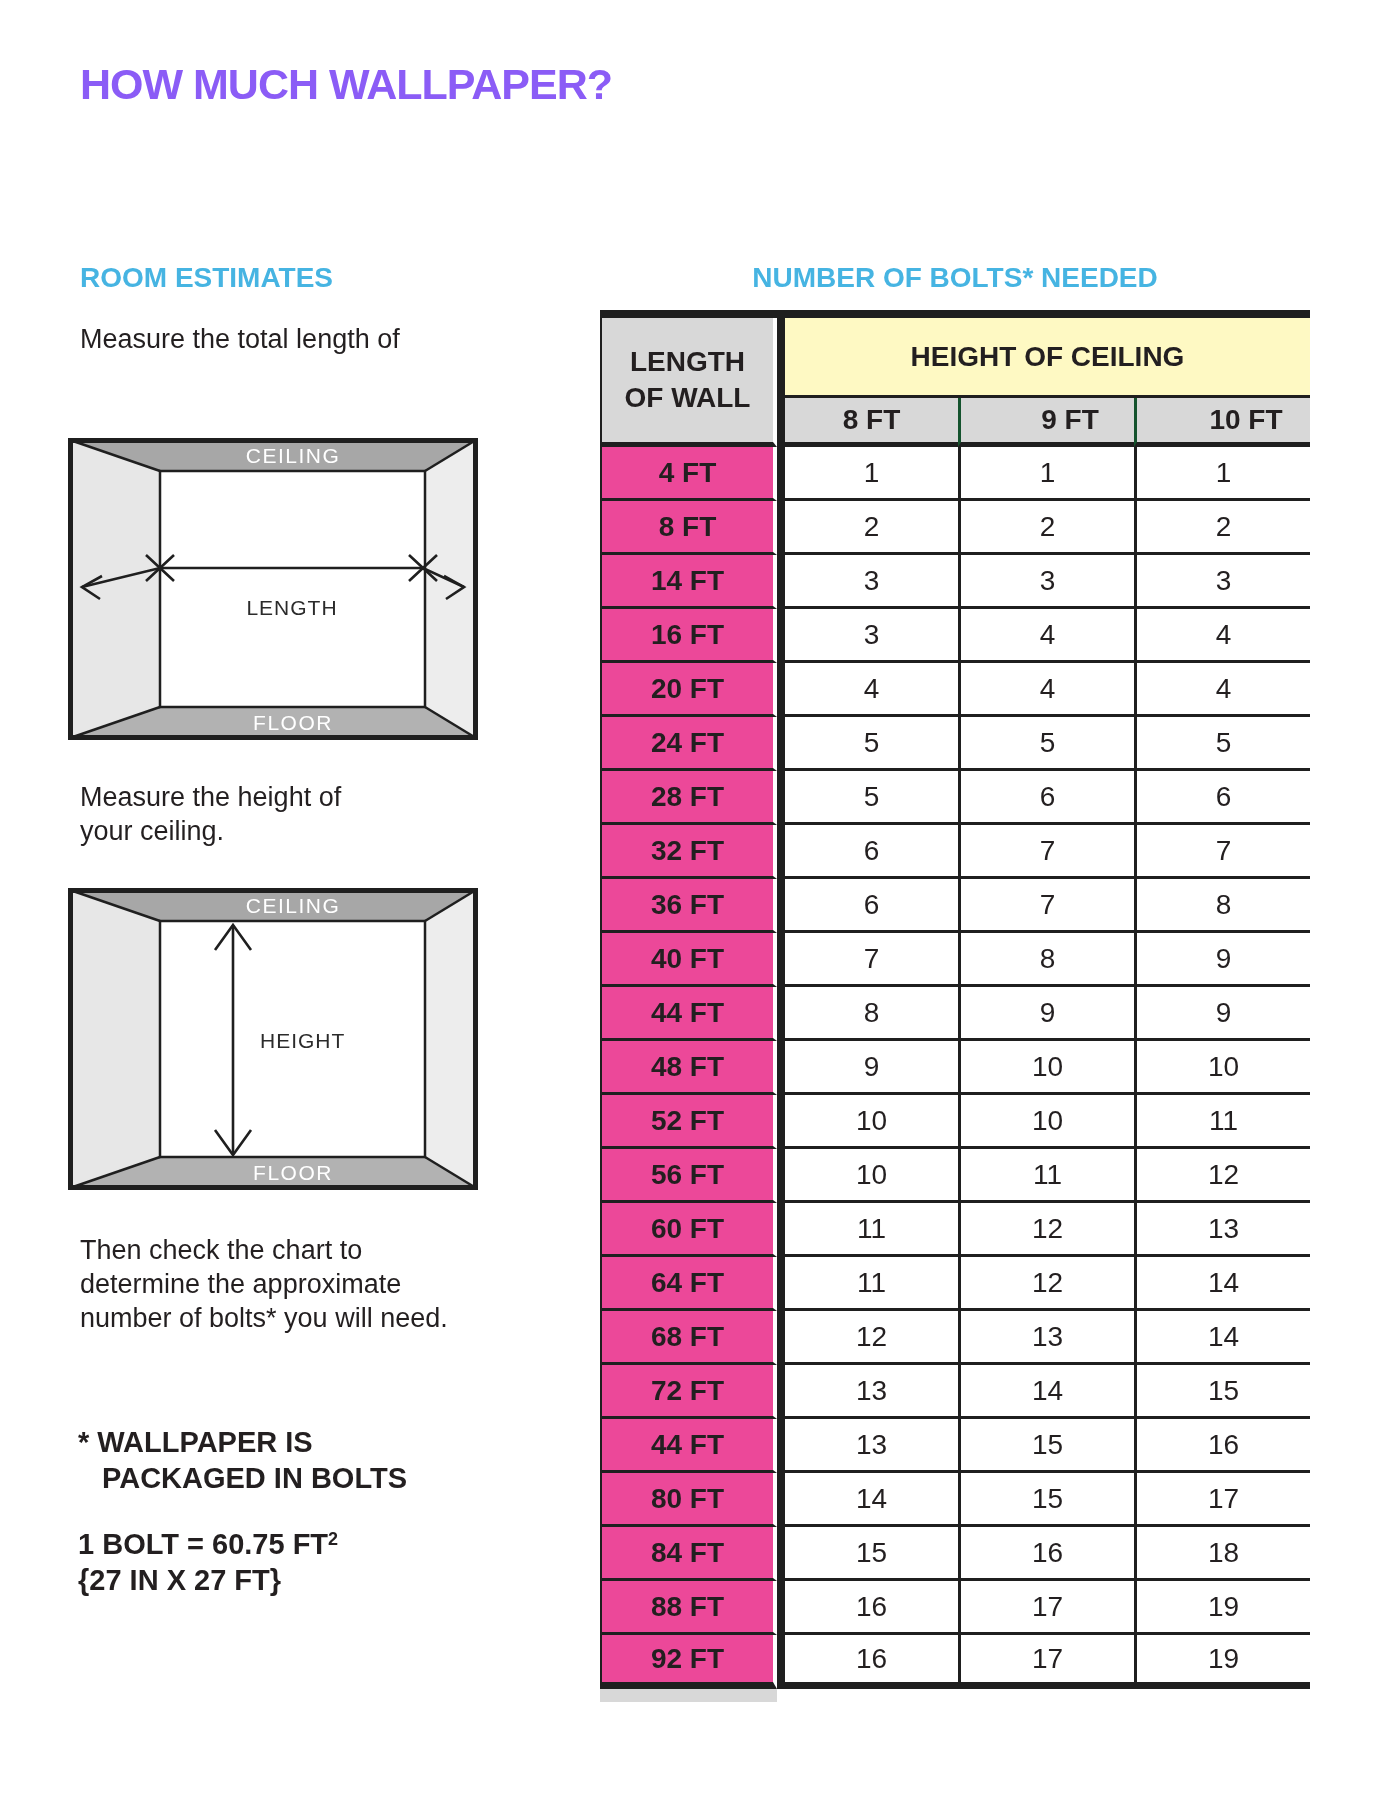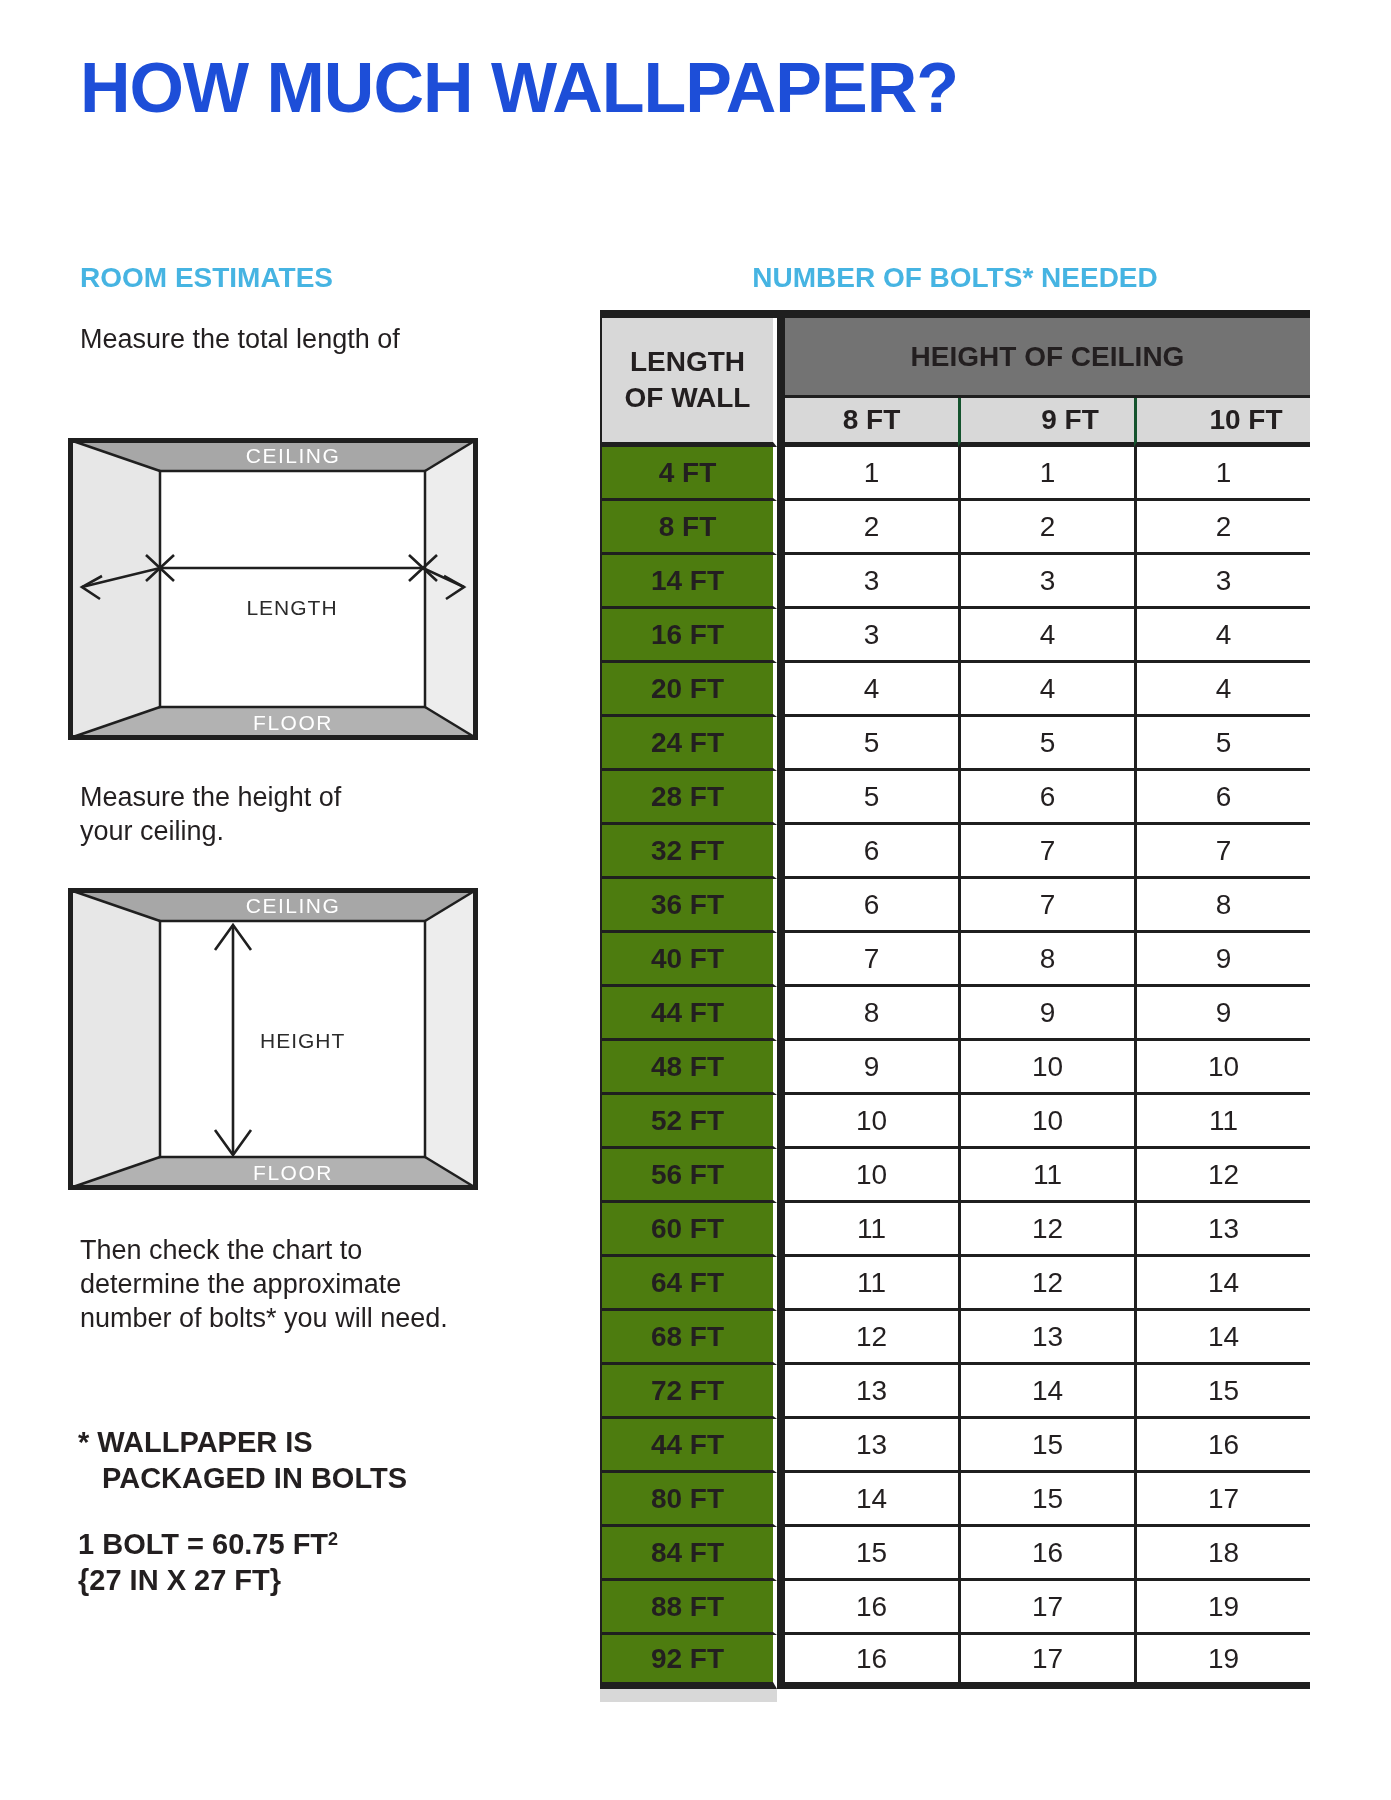--- a/index.html
+++ b/index.html
@@ -7,8 +7,8 @@
   #canvas{position:relative;width:1391px;height:1800px;background:#ffffff;overflow:hidden;}
 
   
-  .page-title{position:absolute;left:80px;top:48px;font-size:70px;font-weight:bold;
-              letter-spacing:-1px;color:#1d4ed8;white-space:nowrap;}
+  .page-title{position:absolute;left:80px;top:60px;font-size:43px;font-weight:bold;
+              letter-spacing:-1px;color:#8b5cf6;white-space:nowrap;}
   .sub-heading{position:absolute;font-size:28px;font-weight:bold;color:#46b4e2;white-space:nowrap;}
   .room-estimates{left:80px;top:262px;}
   .para{position:absolute;left:80px;font-size:27px;line-height:34px;color:#231f20;}

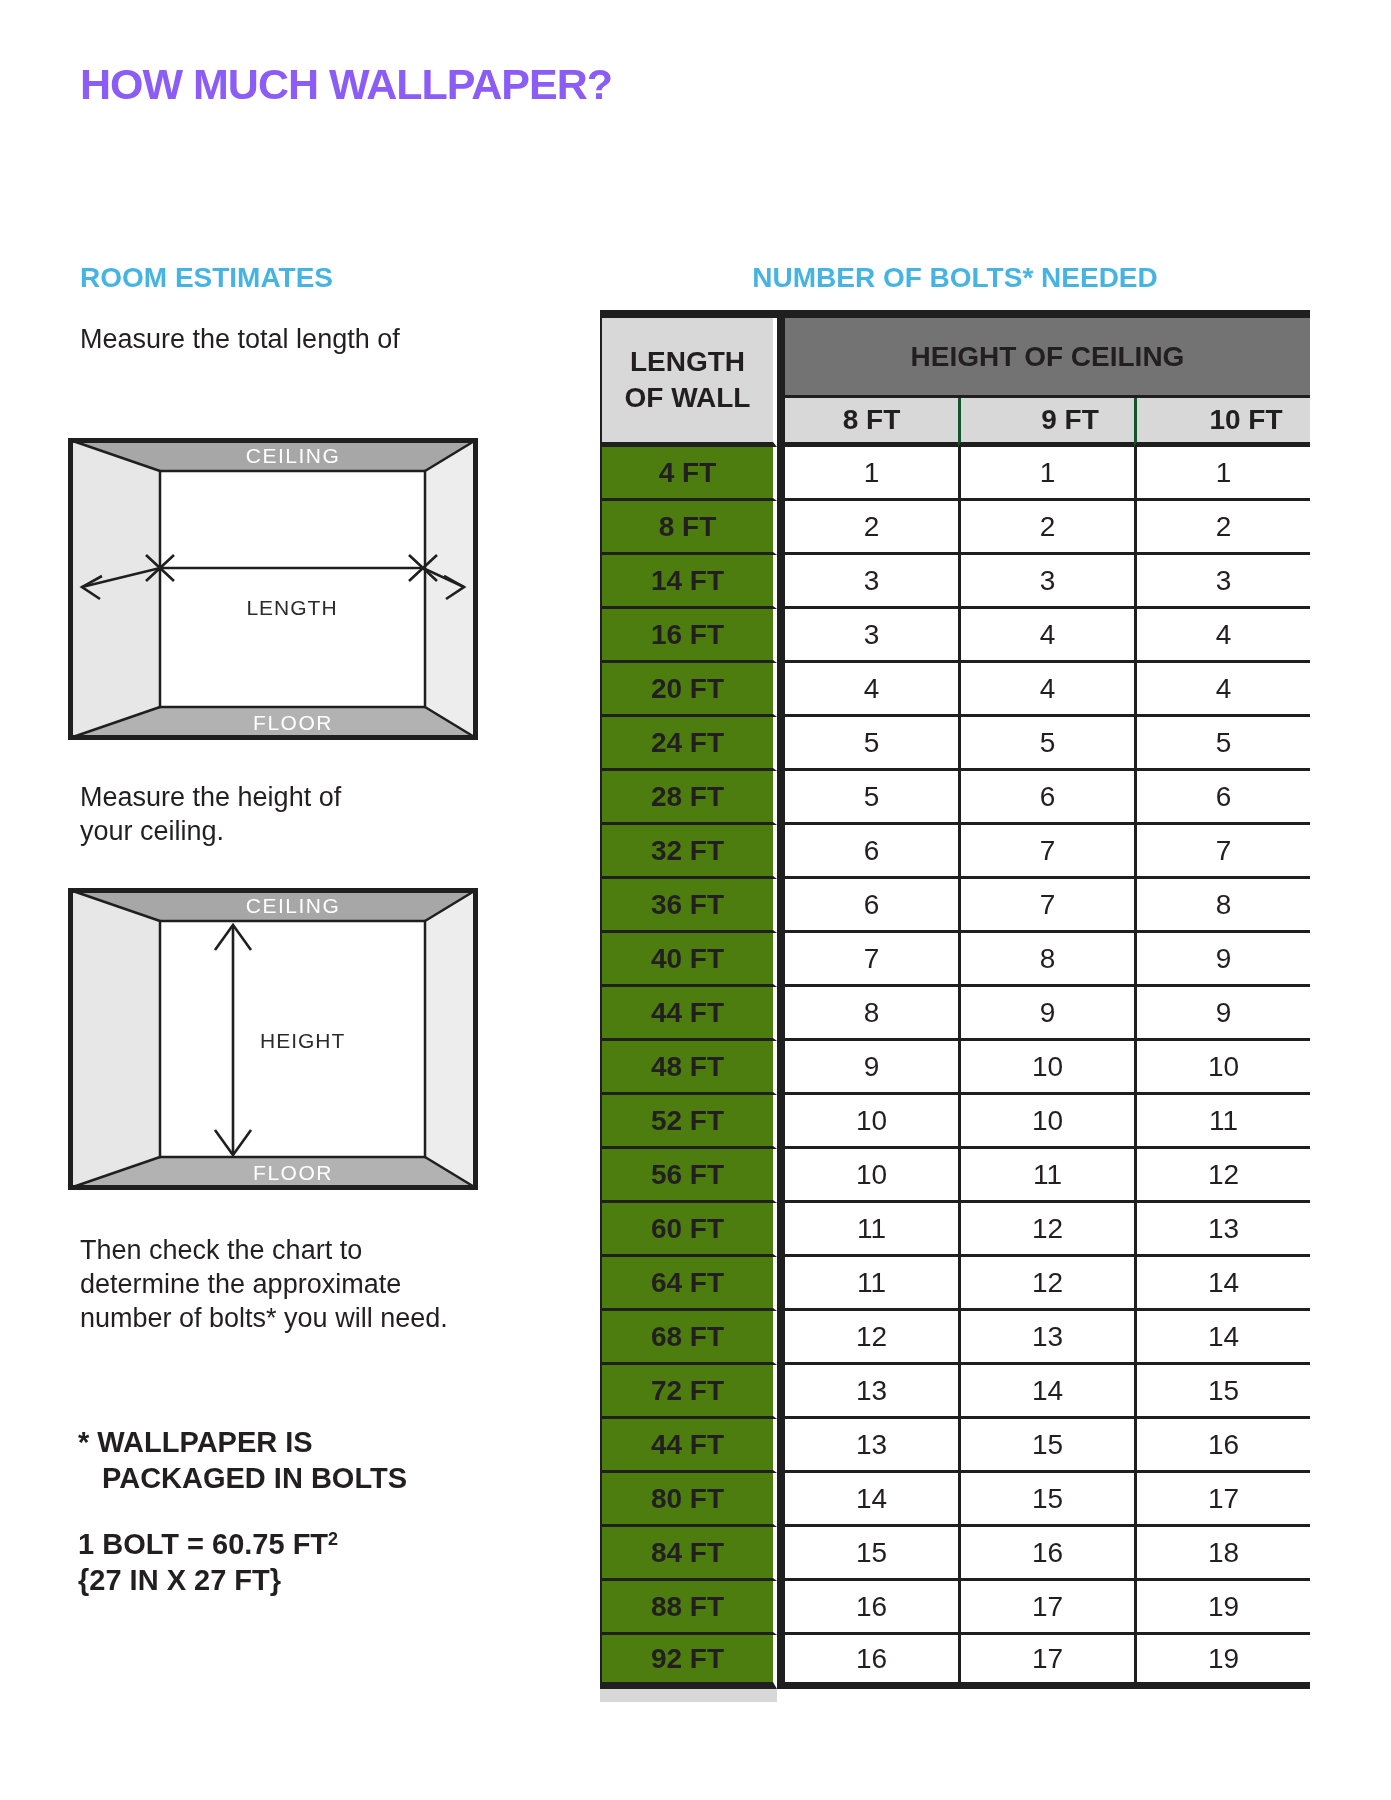--- a/index.html
+++ b/index.html
@@ -32,7 +32,7 @@
                 box-sizing:border-box;font-size:28px;}
   th.corner{background:#d8d8d8;border-left:2px solid #1f1f1f;border-right:4px solid #ffffff;
             border-bottom:5px solid #1f1f1f;font-weight:bold;font-size:29px;line-height:36px;}
-  th.span-head{background:#737373;border-left:8px solid #1f1f1f;border-bottom:3px solid #1f1f1f;
+  th.span-head{background:#fef9c3;border-left:8px solid #1f1f1f;border-bottom:3px solid #1f1f1f;
             font-weight:bold;font-size:29px;height:80px;}
   th.ft-head{background:#d8d8d8;border-bottom:5px solid #1f1f1f;font-weight:bold;height:49px;}
   th.ft-head.first{border-left:8px solid #1f1f1f;}

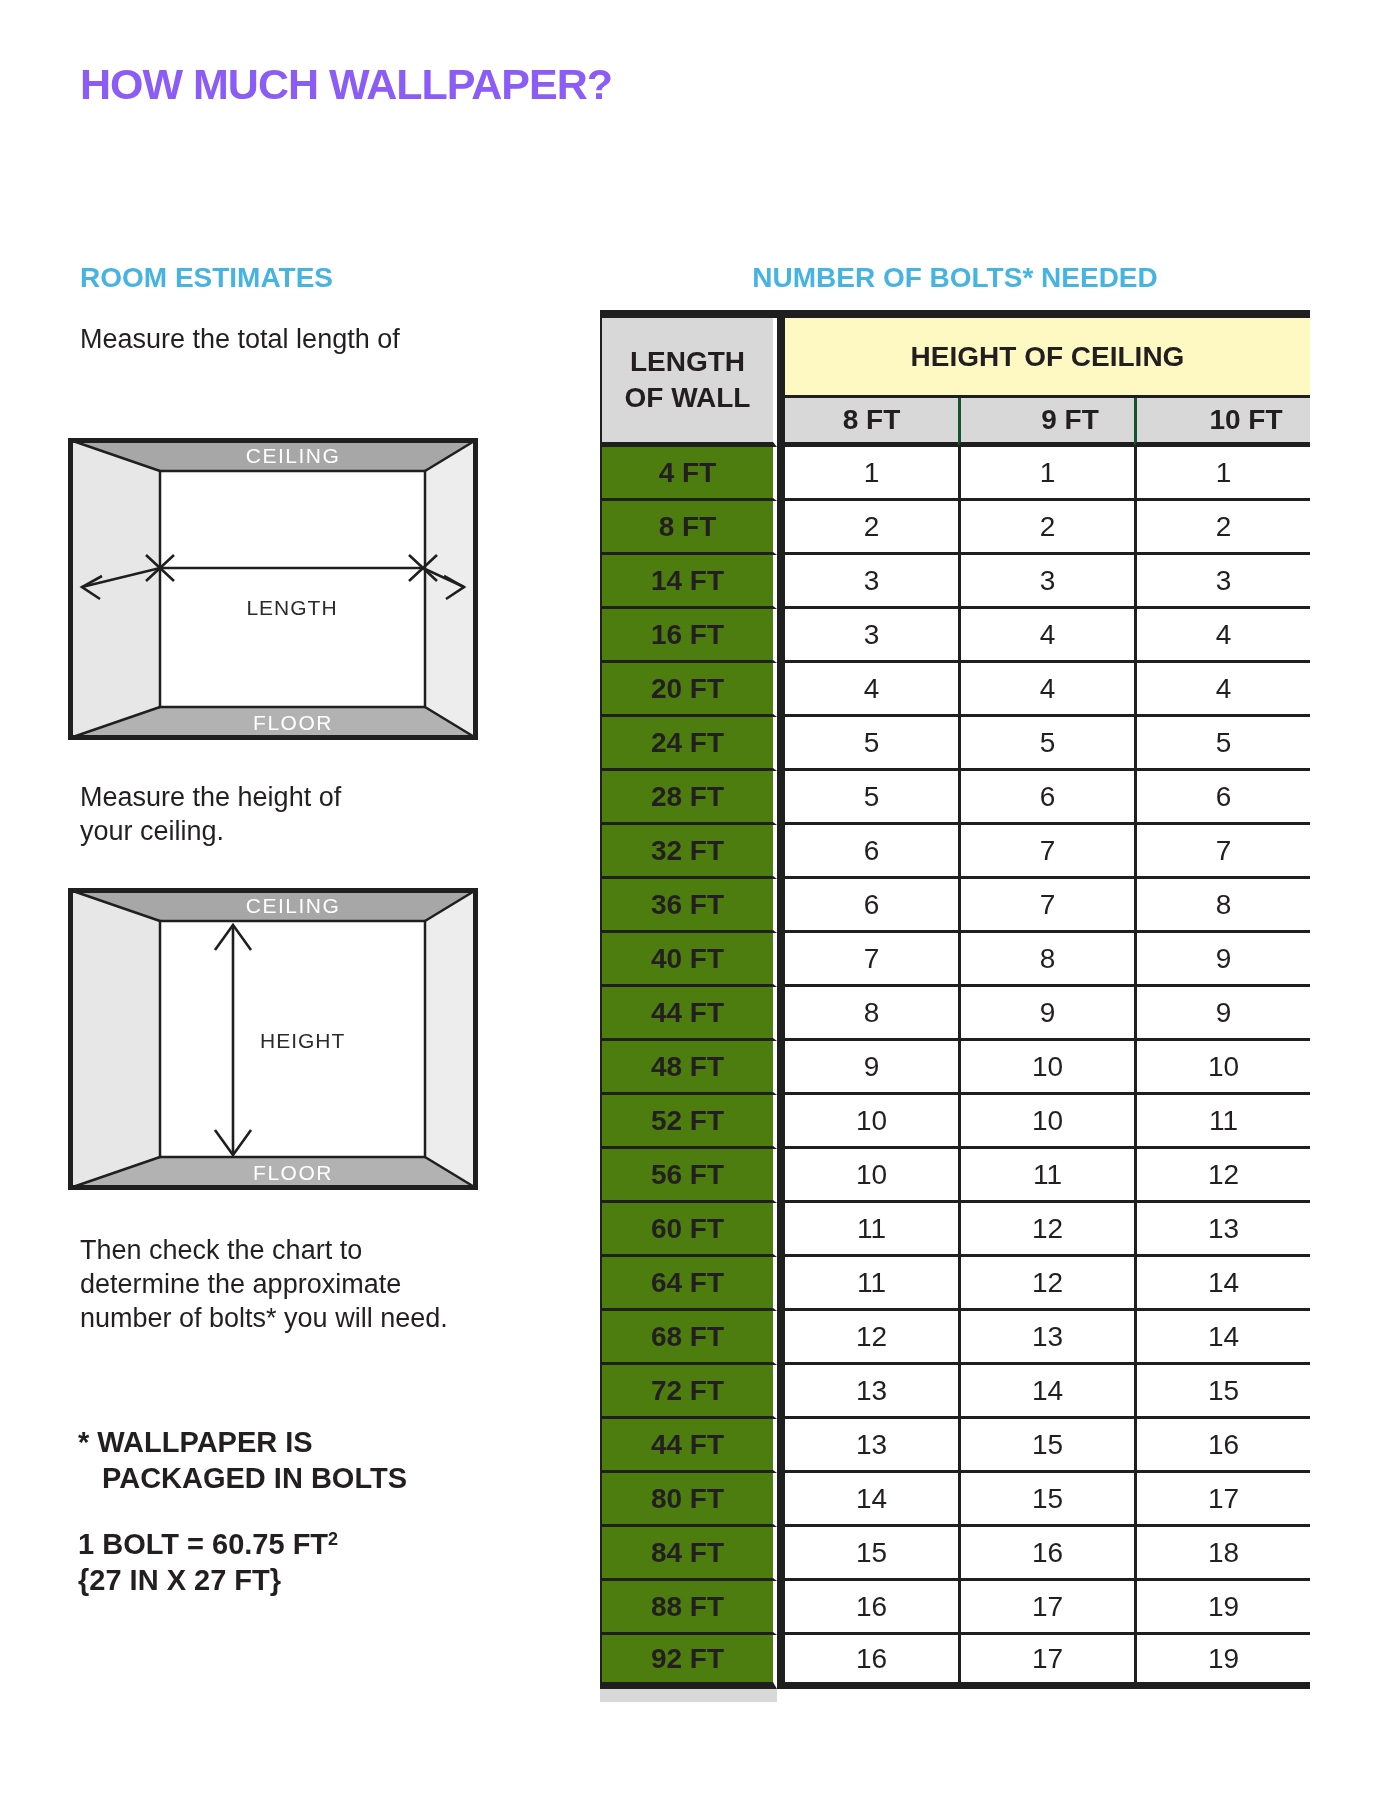--- a/index.html
+++ b/index.html
@@ -37,7 +37,7 @@
   th.ft-head{background:#d8d8d8;border-bottom:5px solid #1f1f1f;font-weight:bold;height:49px;}
   th.ft-head.first{border-left:8px solid #1f1f1f;}
   th.ft-head.rest{border-left:3px solid #14532d;padding-left:45px;}
-  tbody th.rowlabel{background:#4d7c0f;font-weight:bold;border-left:2px solid #1f1f1f;
+  tbody th.rowlabel{background:#ec4899;font-weight:bold;border-left:2px solid #1f1f1f;
             border-right:4px solid #ffffff;border-bottom:3px solid #1f1f1f;height:54px;}
   tbody td{background:#ffffff;font-weight:normal;border-bottom:3px solid #1f1f1f;height:54px;}
   tbody td:nth-child(2){border-left:8px solid #1f1f1f;}

